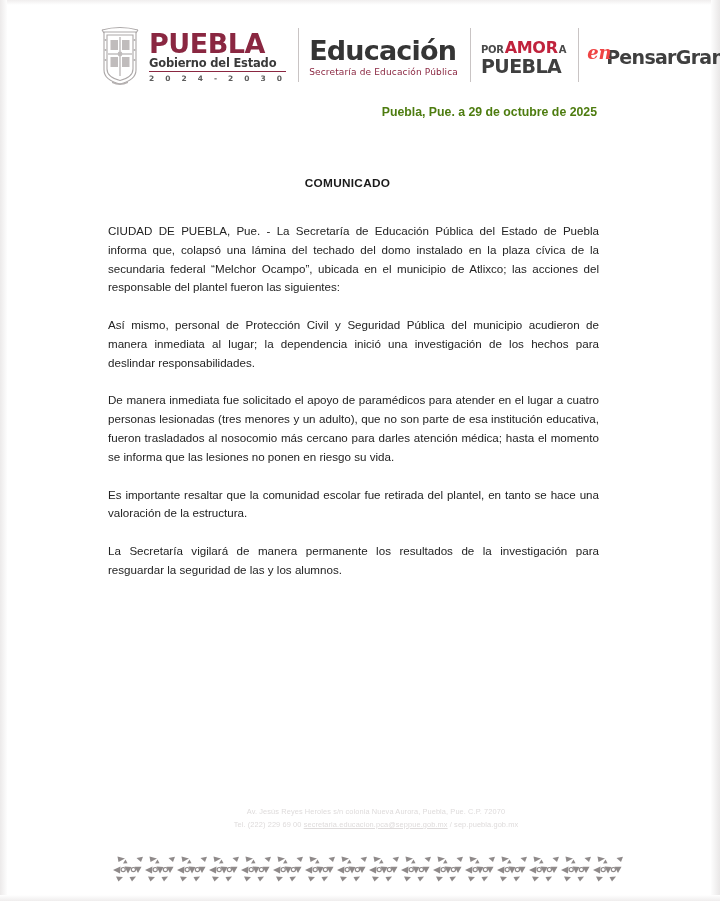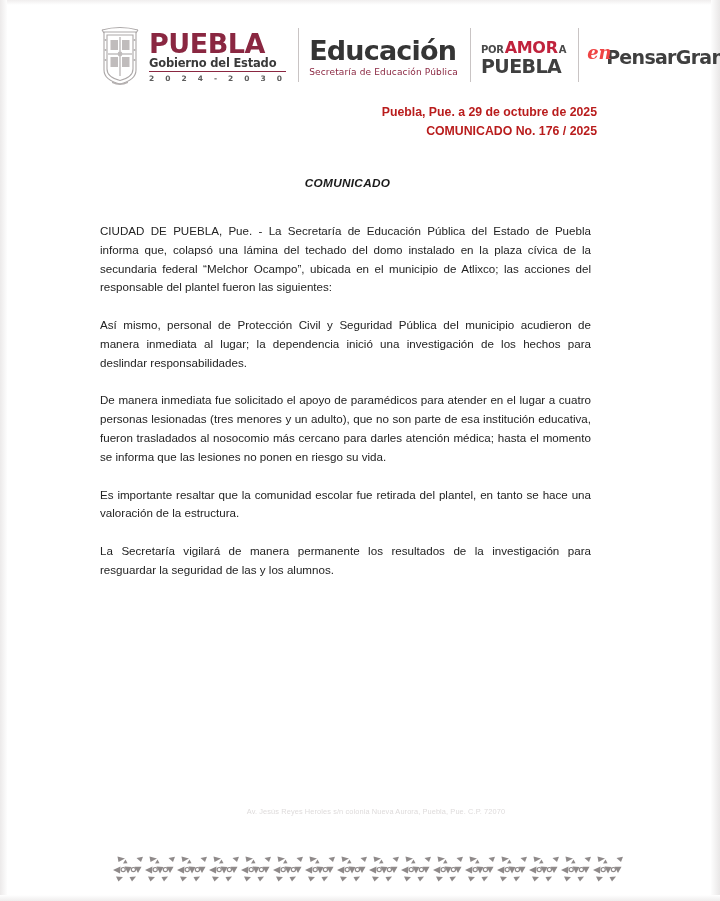--- a/index.html
+++ b/index.html
@@ -202,7 +202,7 @@
     font-family: "Liberation Sans", sans-serif;
     font-weight: bold;
     font-size: 12.3px;
-    color: #b91c1c;
+    color: #4d7c0f;
     line-height: 1.55;
   }
 

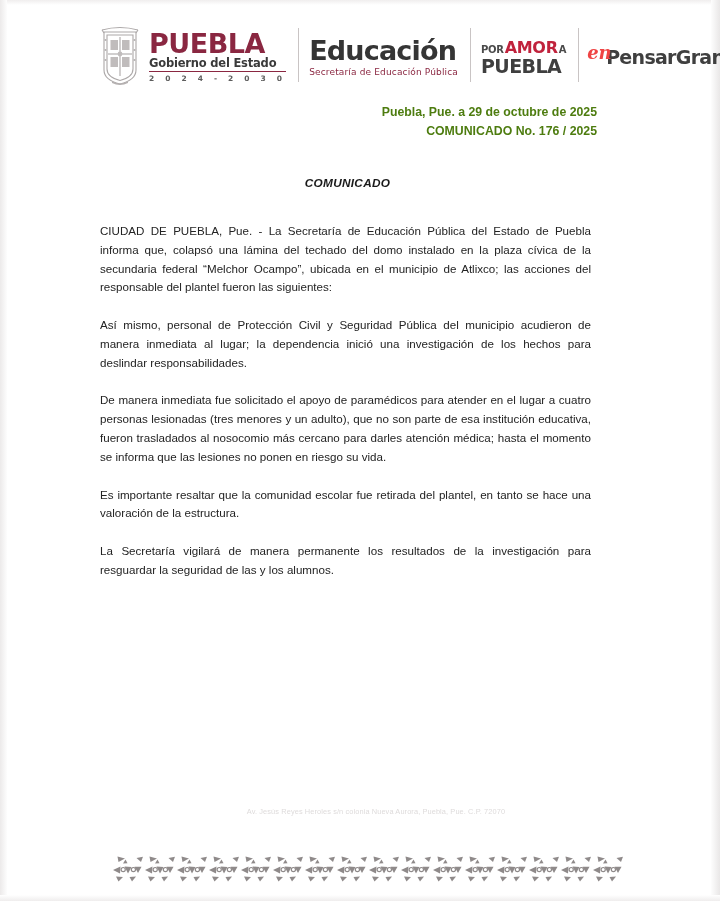--- a/index.html
+++ b/index.html
@@ -340,7 +340,6 @@
 
   <div class="datebox">
     <div>Puebla, Pue. a 29 de octubre de 2025</div>
-    <div>COMUNICADO No. 176 / 2025</div>
   </div>
 
   <div class="doc-title">COMUNICADO</div>

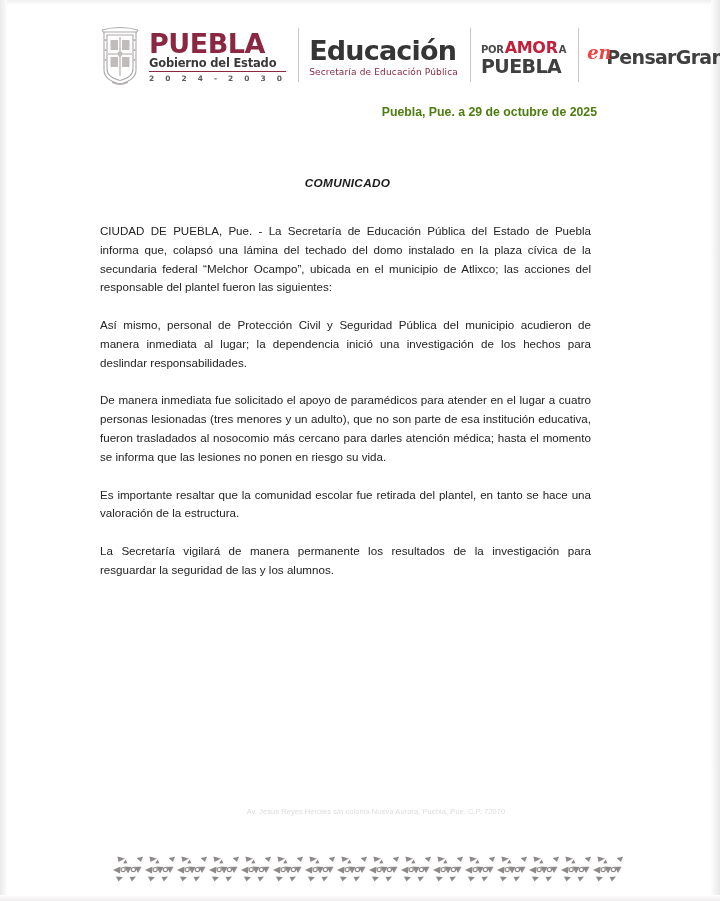--- a/index.html
+++ b/index.html
@@ -218,7 +218,6 @@
     font-size: 11.8px;
     letter-spacing: 0.3px;
     color: #1a1a1a;
-    font-style: italic;
   }
 
   .body-copy {

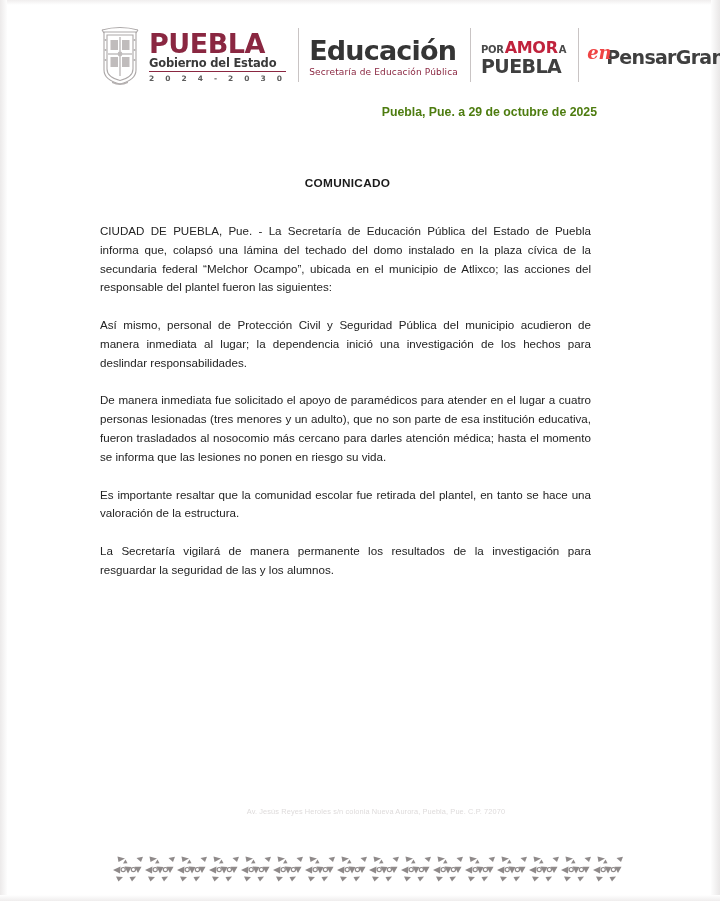--- a/index.html
+++ b/index.html
@@ -222,7 +222,7 @@
 
   .body-copy {
     position: absolute;
-    left: 100px;
+    left: 108px;
     top: 222px;
     width: 491px;
   }

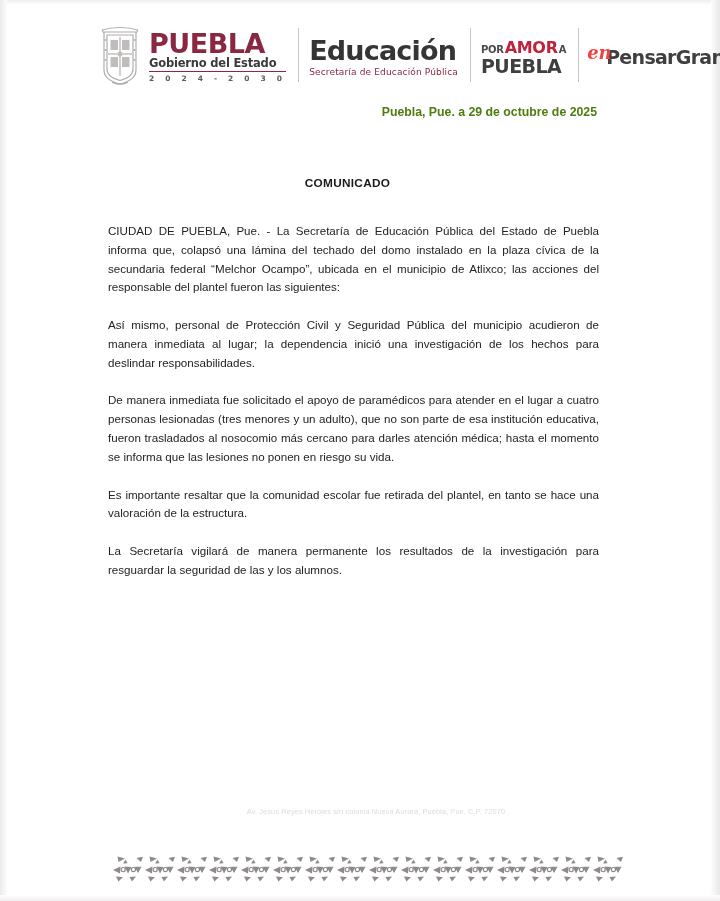--- a/index.html
+++ b/index.html
@@ -353,6 +353,7 @@
 
   <div class="footer">
     <div>Av. Jesús Reyes Heroles s/n colonia Nueva Aurora, Puebla, Pue. C.P. 72070</div>
+    <div><span>Tel. (222) 229 69 00 </span><span class="mail">secretaria.educacion.pca@seppue.gob.mx</span><span> / sep.puebla.gob.mx</span></div>
   </div>
 
   <div class="band">

